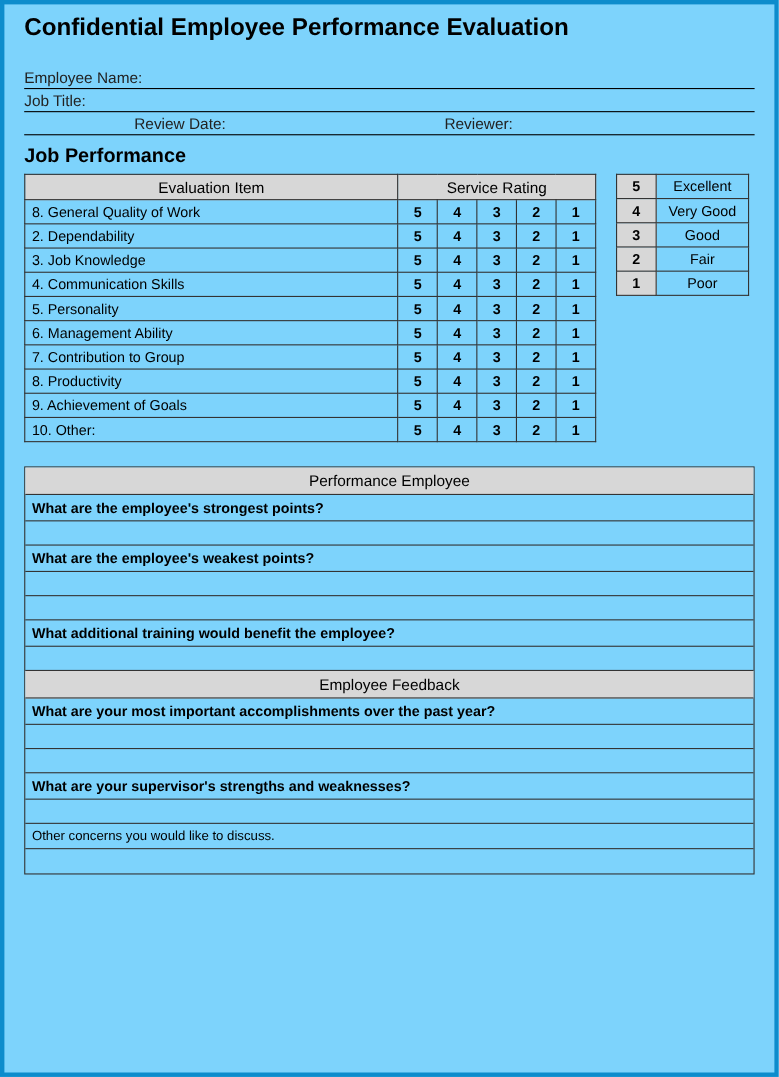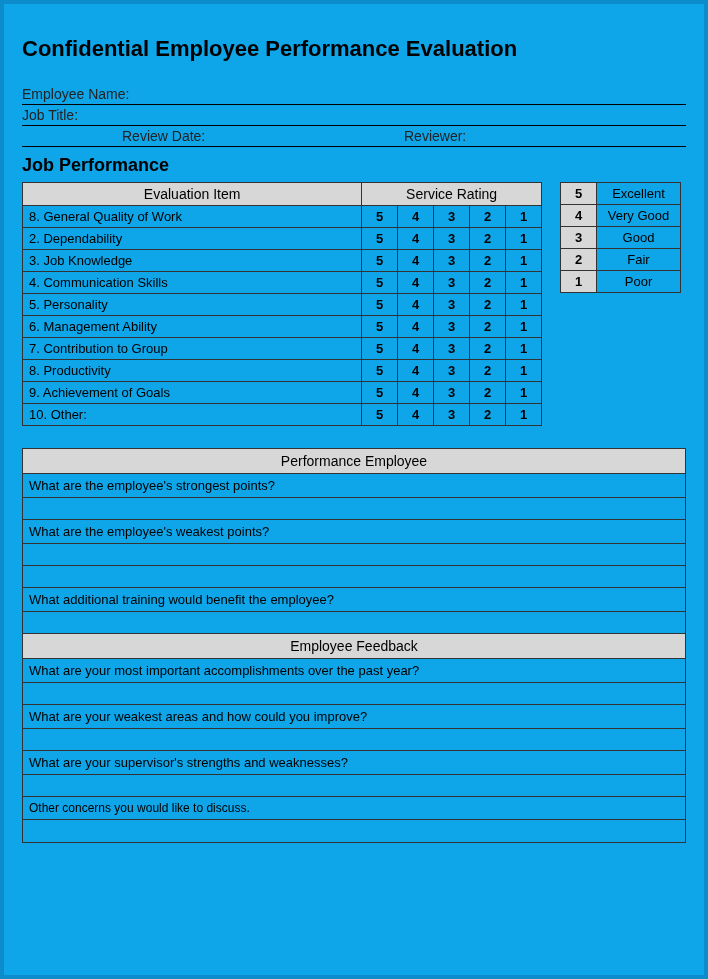--- a/index.html
+++ b/index.html
@@ -13,8 +13,8 @@
     width: 708px;
     height: 979px;
     border: 4px solid #0d8ccc;
-    background: #0ea5e9;
-    padding: 28px 18px;
+    background: #7dd3fc;
+    padding: 4px 18px;
     position: relative;
   }
   .title {

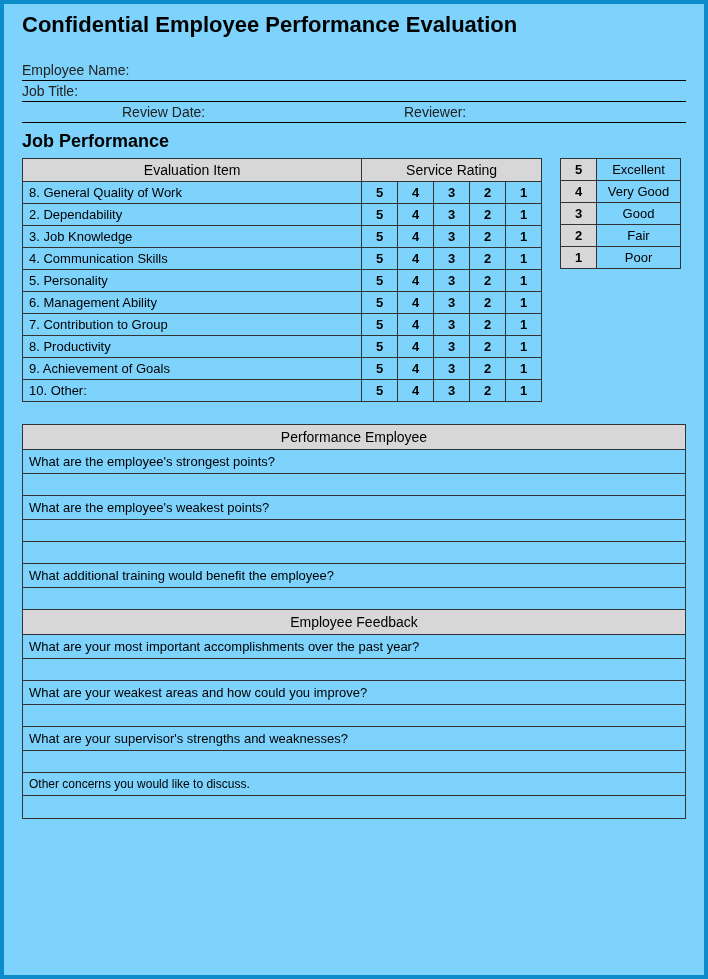--- a/index.html
+++ b/index.html
@@ -104,6 +104,7 @@
   .big-section .q {
     padding: 4px 6px;
     border-bottom: 1px solid #333;
+    font-weight: bold;
   }
   .big-section .ans {
     height: 22px;

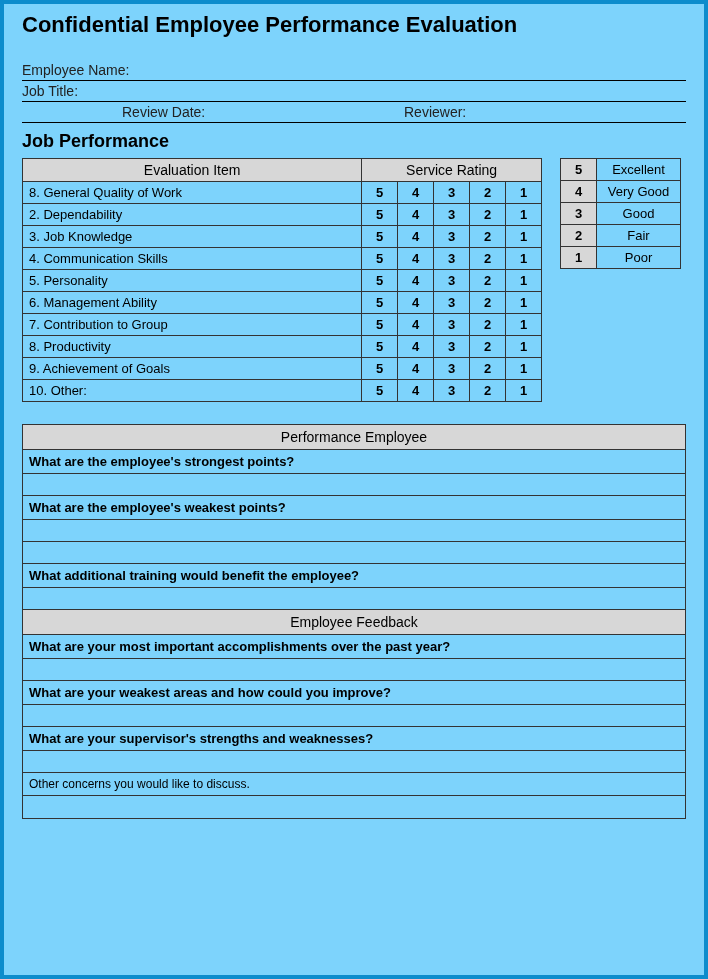--- a/index.html
+++ b/index.html
@@ -271,7 +271,6 @@
     <div id="ef-body">
         <div class="q">What are your most important accomplishments over the past year?</div>
         <div class="ans"></div>
-        <div class="q">What are your weakest areas and how could you improve?</div>
         <div class="ans"></div>
         <div class="q">What are your supervisor's strengths and weaknesses?</div>
         <div class="ans"></div>

